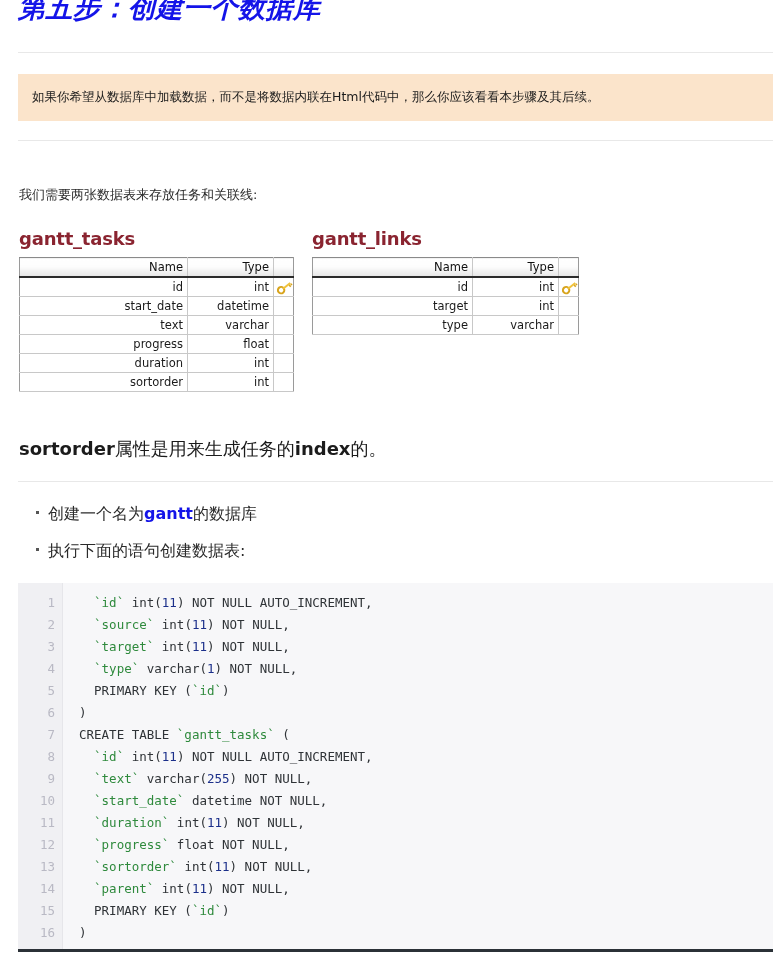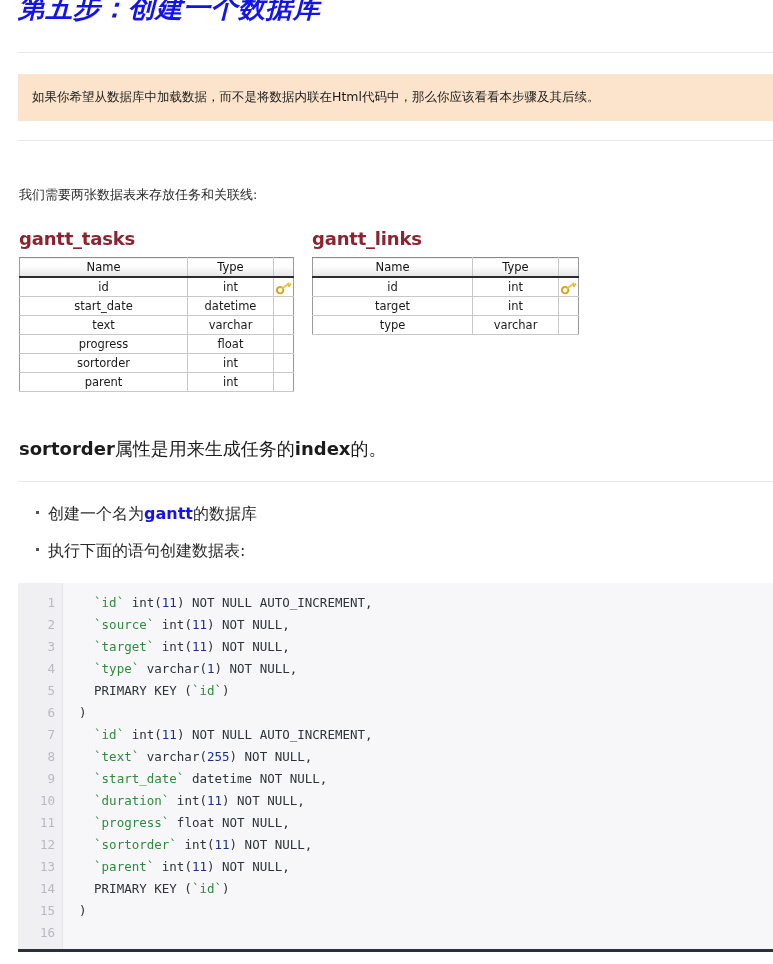--- a/index.html
+++ b/index.html
@@ -102,7 +102,7 @@
     border-bottom: 1px solid #c8c8c8;
     padding: 2px 4px;
     height: 18px;
-    text-align: center;
+    text-align: right;
     font-weight: normal;
     vertical-align: middle;
   }

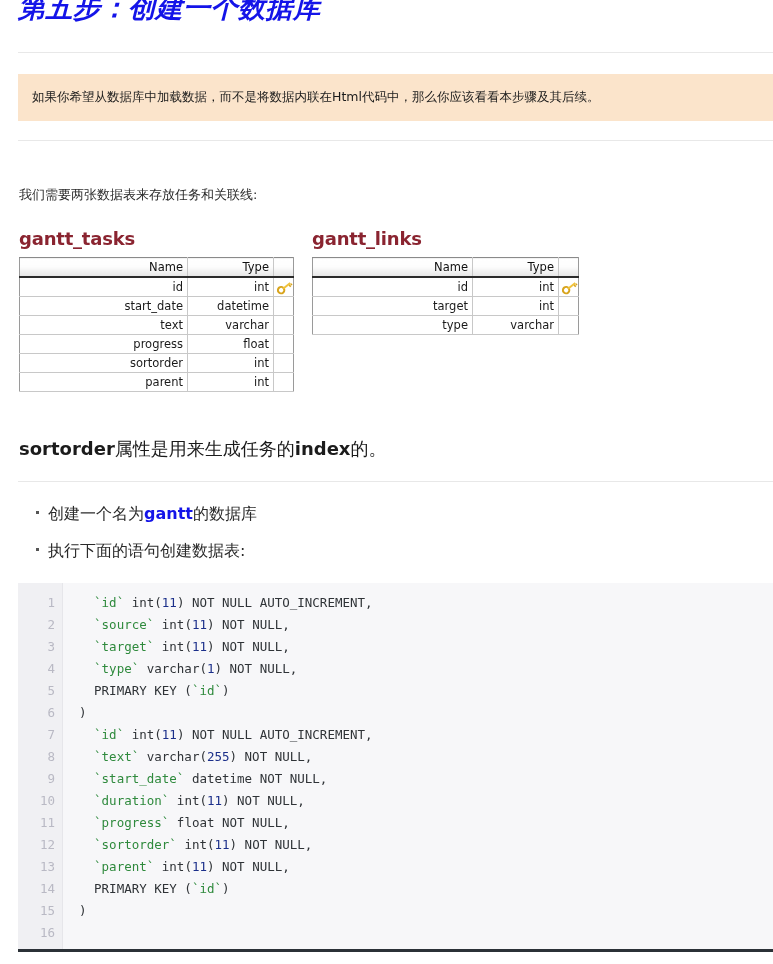--- a/index.html
+++ b/index.html
@@ -264,6 +264,11 @@
         <tr>
           <td class="col-name">progress</td>
           <td class="col-type">float</td>
+          <td class="col-key key-cell"></td>
+        </tr>
+        <tr>
+          <td class="col-name">duration</td>
+          <td class="col-type">int</td>
           <td class="col-key key-cell"></td>
         </tr>
         <tr>

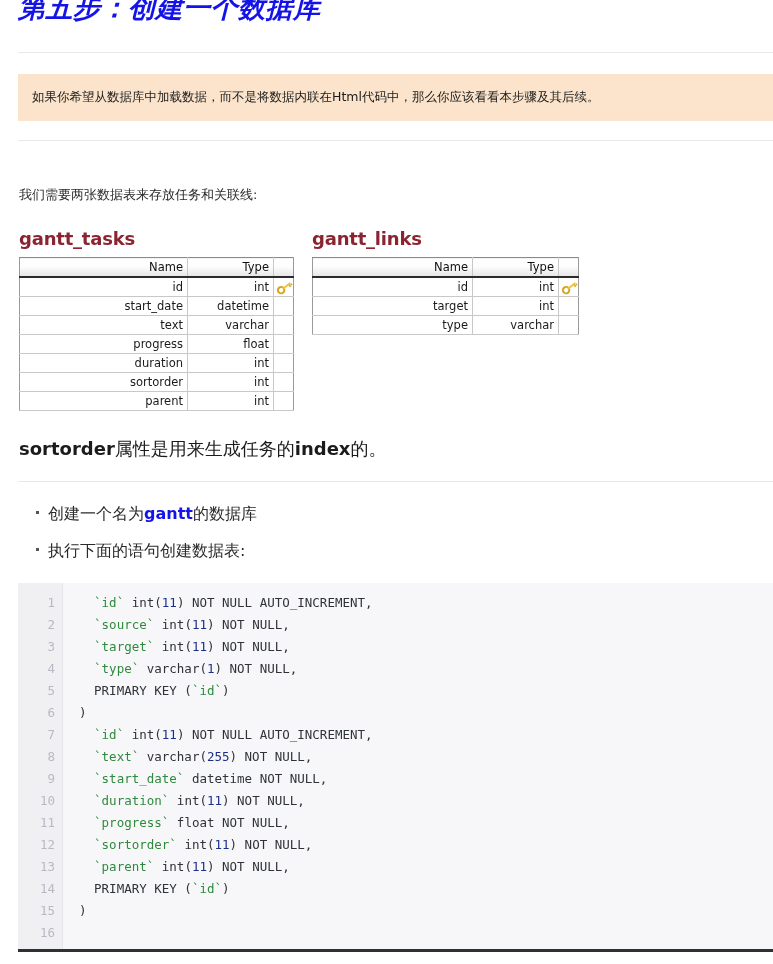--- a/index.html
+++ b/index.html
@@ -273,11 +273,6 @@
         </tr>
         <tr>
           <td class="col-name">sortorder</td>
-          <td class="col-type">int</td>
-          <td class="col-key key-cell"></td>
-        </tr>
-        <tr>
-          <td class="col-name">parent</td>
           <td class="col-type">int</td>
           <td class="col-key key-cell"></td>
         </tr>

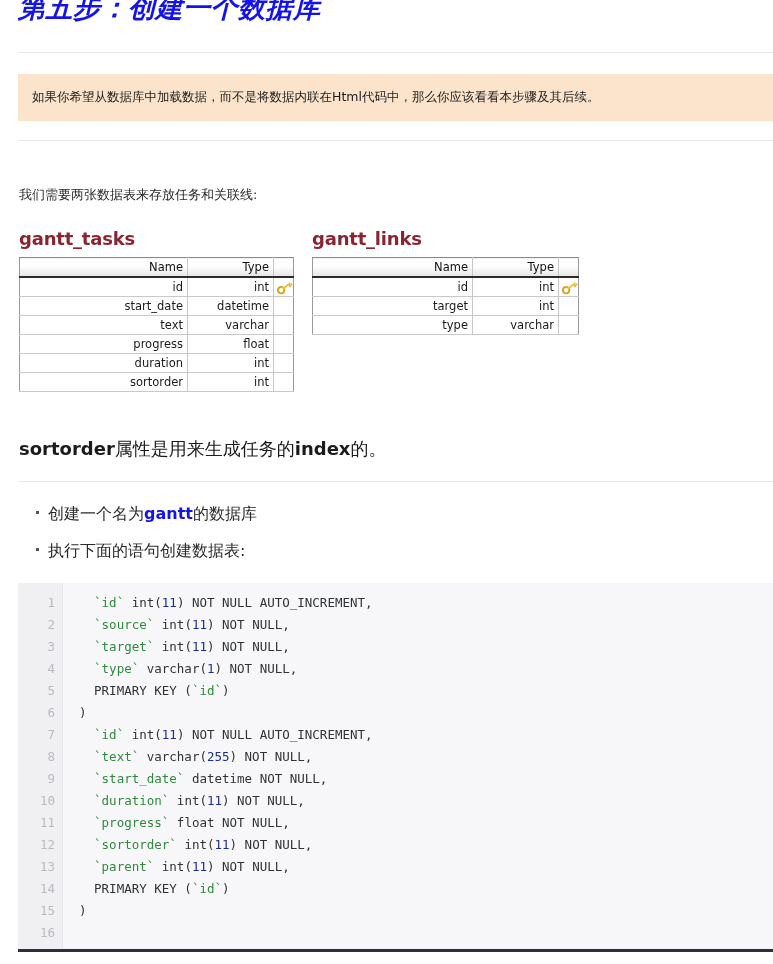--- a/index.html
+++ b/index.html
@@ -356,6 +356,7 @@
       <div class="cl">  <span class="tok-id">`type`</span> varchar(<span class="tok-num">1</span>) NOT NULL,</div>
       <div class="cl">  PRIMARY KEY (<span class="tok-id">`id`</span>)</div>
       <div class="cl">)</div>
+      <div class="cl">CREATE TABLE <span class="tok-id">`gantt_tasks`</span> (</div>
       <div class="cl">  <span class="tok-id">`id`</span> int(<span class="tok-num">11</span>) NOT NULL AUTO_INCREMENT,</div>
       <div class="cl">  <span class="tok-id">`text`</span> varchar(<span class="tok-num">255</span>) NOT NULL,</div>
       <div class="cl">  <span class="tok-id">`start_date`</span> datetime NOT NULL,</div>

